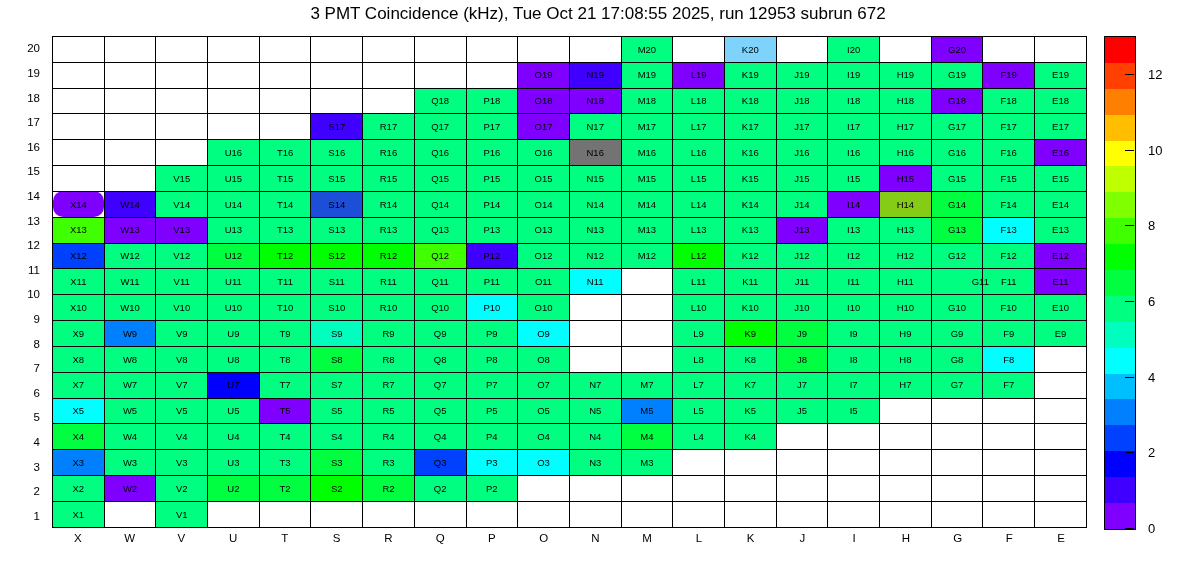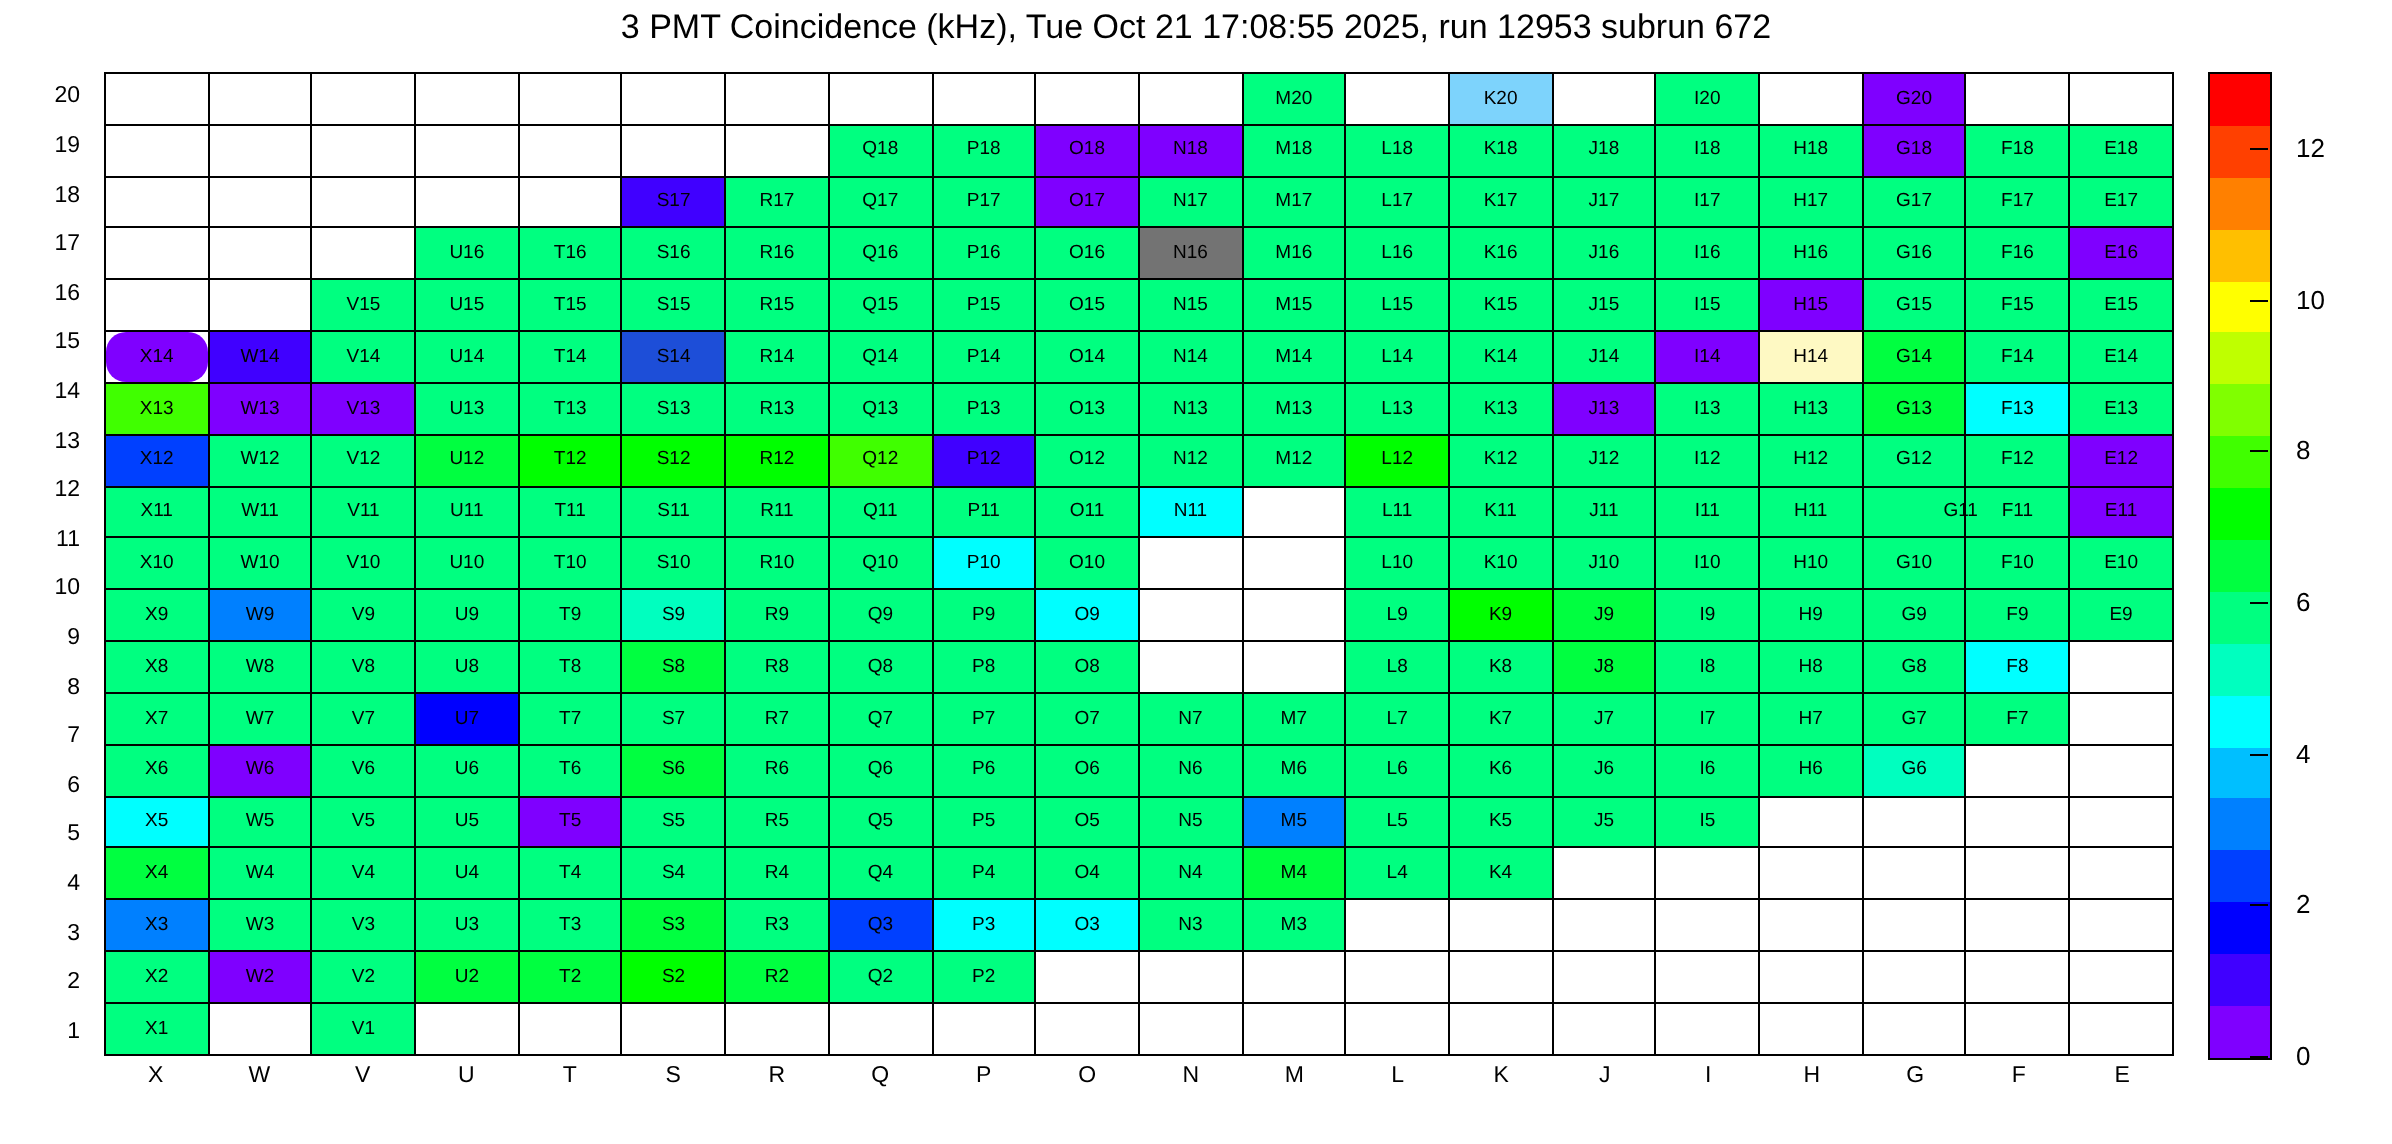--- a/index.html
+++ b/index.html
@@ -145,6 +145,28 @@
             <td style="background: rgb(127, 0, 255);">G20</td>
             <td style="background: rgb(255, 255, 255);"></td>
             <td style="background: rgb(255, 255, 255);"></td>
+          </tr>
+          <tr>
+            <td style="background: rgb(255, 255, 255);"></td>
+            <td style="background: rgb(255, 255, 255);"></td>
+            <td style="background: rgb(255, 255, 255);"></td>
+            <td style="background: rgb(255, 255, 255);"></td>
+            <td style="background: rgb(255, 255, 255);"></td>
+            <td style="background: rgb(255, 255, 255);"></td>
+            <td style="background: rgb(255, 255, 255);"></td>
+            <td style="background: rgb(255, 255, 255);"></td>
+            <td style="background: rgb(255, 255, 255);"></td>
+            <td style="background: rgb(127, 0, 255);">O19</td>
+            <td style="background: rgb(64, 0, 255);">N19</td>
+            <td style="background: rgb(0, 255, 128);">M19</td>
+            <td style="background: rgb(127, 0, 255);">L19</td>
+            <td style="background: rgb(0, 255, 128);">K19</td>
+            <td style="background: rgb(0, 255, 128);">J19</td>
+            <td style="background: rgb(0, 255, 128);">I19</td>
+            <td style="background: rgb(0, 255, 128);">H19</td>
+            <td style="background: rgb(0, 255, 128);">G19</td>
+            <td style="background: rgb(127, 0, 255);">F19</td>
+            <td style="background: rgb(0, 255, 128);">E19</td>
           </tr>
           <tr>
             <td style="background: rgb(255, 255, 255);"></td>

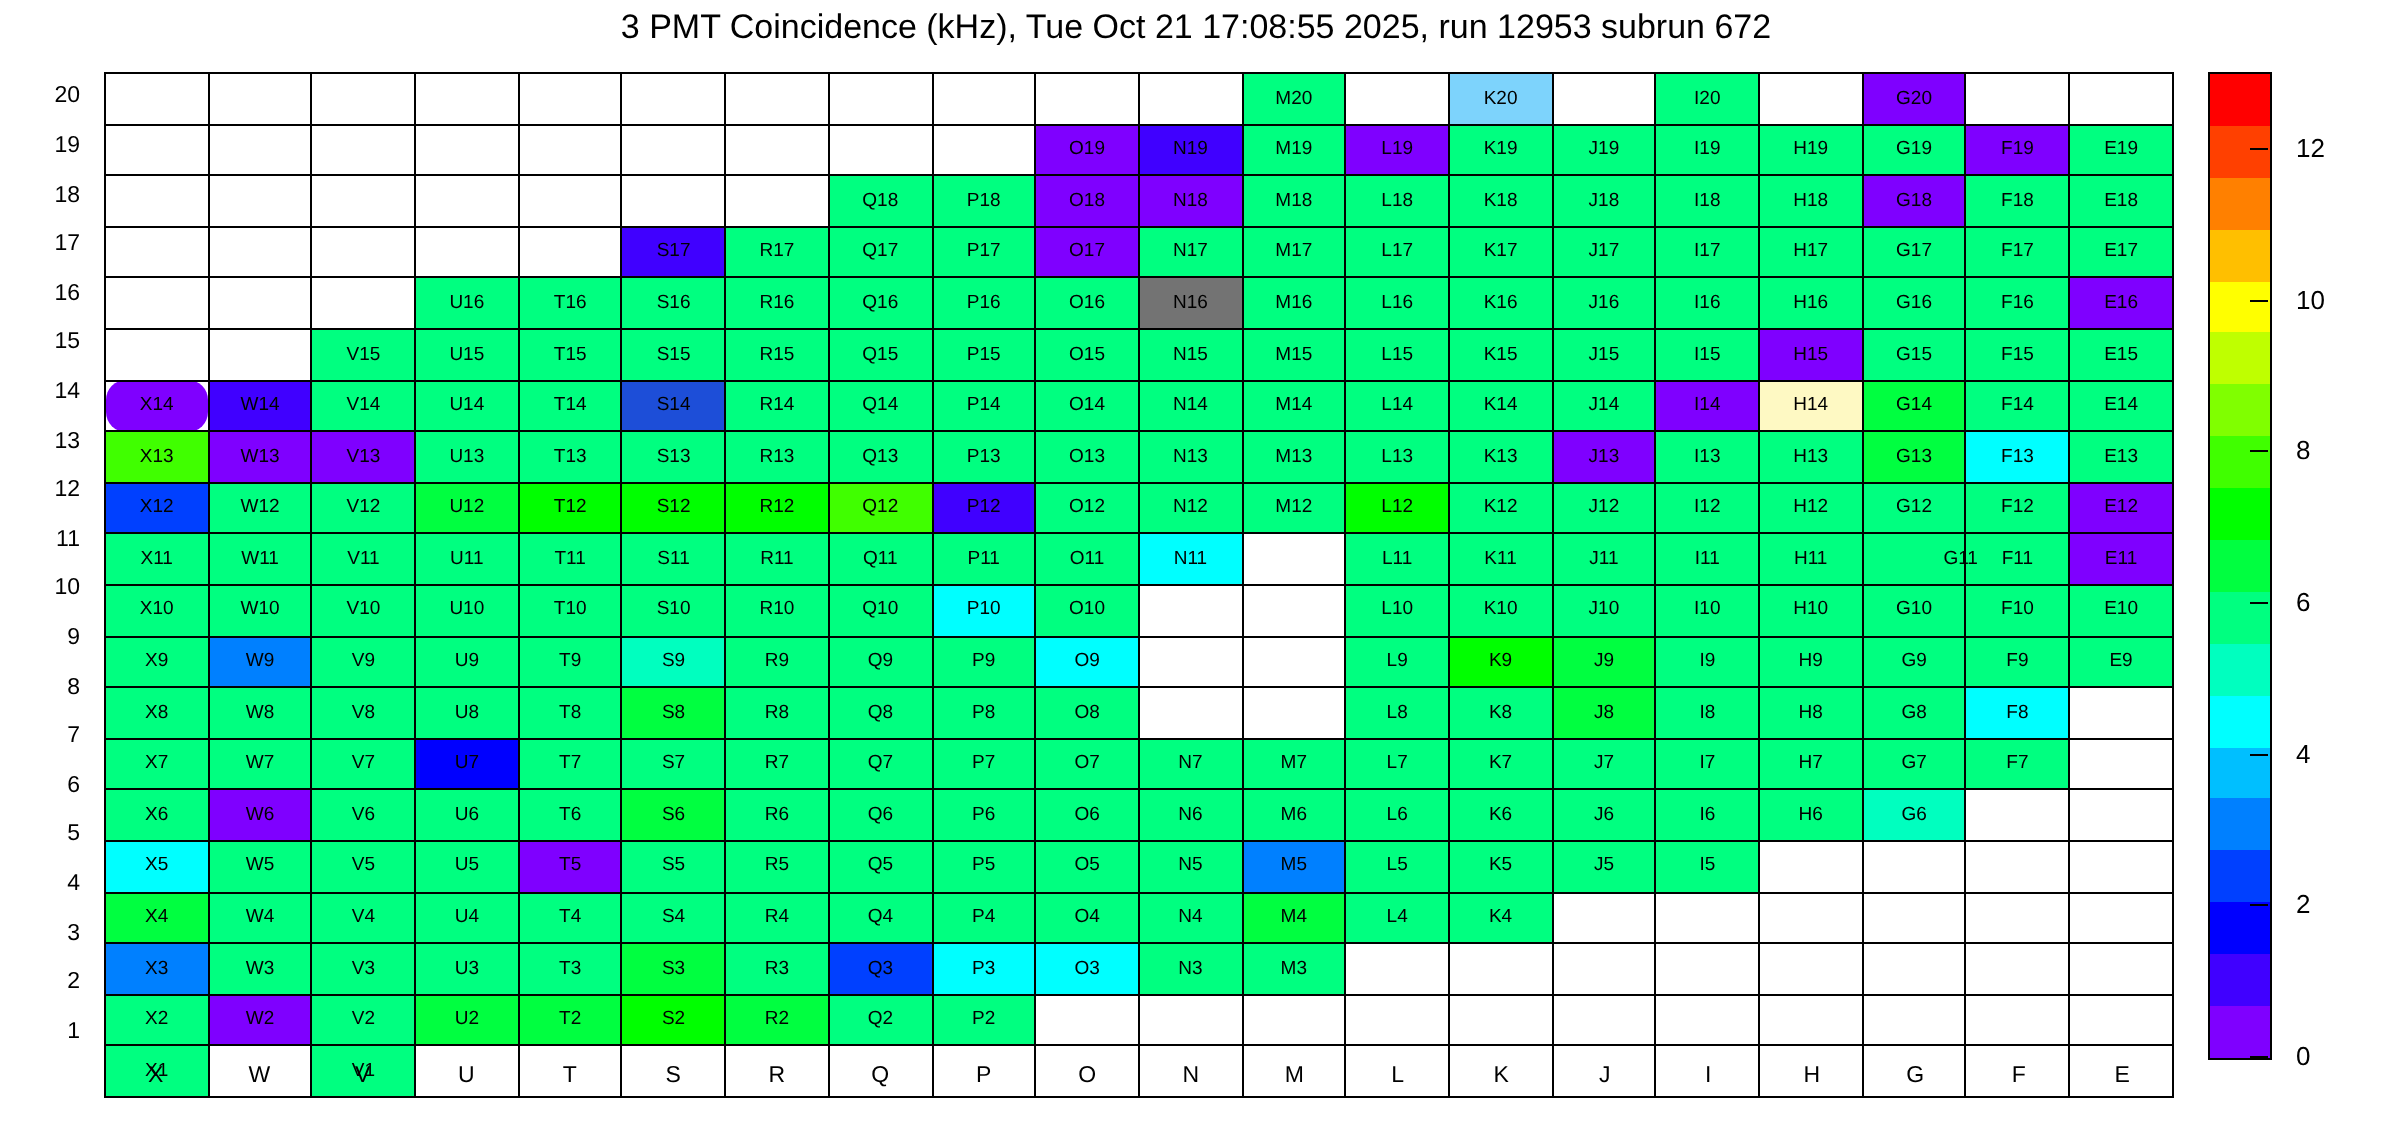--- a/index.html
+++ b/index.html
@@ -273,7 +273,7 @@
             <td style="background: rgb(0, 255, 128);">K14</td>
             <td style="background: rgb(0, 255, 128);">J14</td>
             <td style="background: rgb(127, 0, 255);">I14</td>
-            <td style="background: #fef9c3;">H14</td>
+            <td style="background: #84cc16;">H14</td>
             <td style="background: rgb(0, 255, 64);">G14</td>
             <td style="background: rgb(0, 255, 128);">F14</td>
             <td style="background: rgb(0, 255, 128);">E14</td>

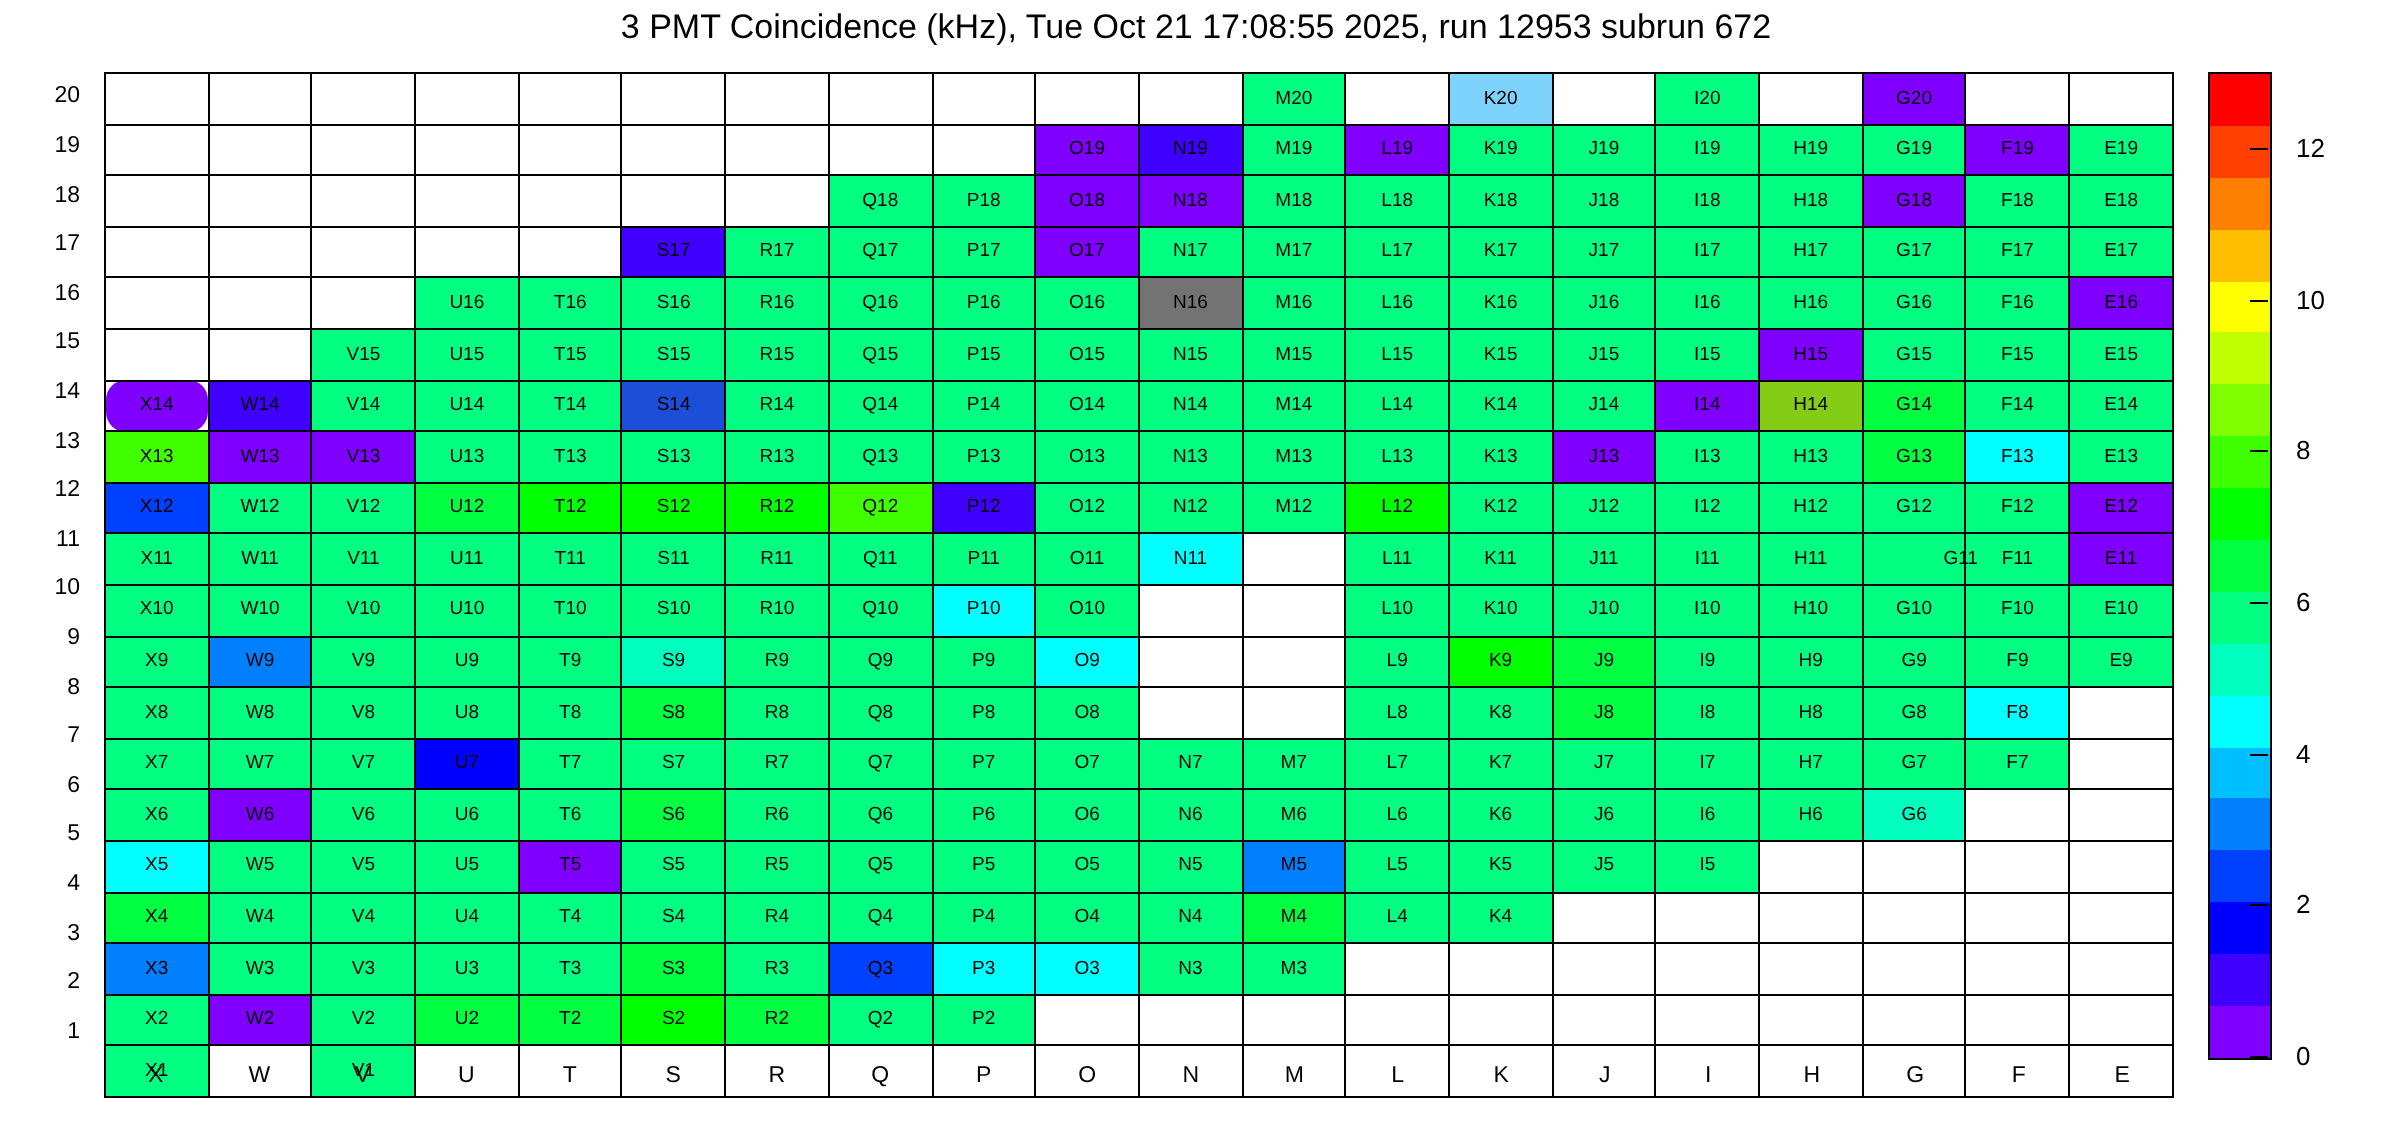--- a/index.html
+++ b/index.html
@@ -430,28 +430,6 @@
             <td style="background: rgb(0, 255, 128);">H7</td>
             <td style="background: rgb(0, 255, 128);">G7</td>
             <td style="background: rgb(0, 255, 128);">F7</td>
-            <td style="background: rgb(255, 255, 255);"></td>
-          </tr>
-          <tr>
-            <td style="background: rgb(0, 255, 128);">X6</td>
-            <td style="background: rgb(127, 0, 255);">W6</td>
-            <td style="background: rgb(0, 255, 128);">V6</td>
-            <td style="background: rgb(0, 255, 128);">U6</td>
-            <td style="background: rgb(0, 255, 128);">T6</td>
-            <td style="background: rgb(0, 255, 64);">S6</td>
-            <td style="background: rgb(0, 255, 128);">R6</td>
-            <td style="background: rgb(0, 255, 128);">Q6</td>
-            <td style="background: rgb(0, 255, 128);">P6</td>
-            <td style="background: rgb(0, 255, 128);">O6</td>
-            <td style="background: rgb(0, 255, 128);">N6</td>
-            <td style="background: rgb(0, 255, 128);">M6</td>
-            <td style="background: rgb(0, 255, 128);">L6</td>
-            <td style="background: rgb(0, 255, 128);">K6</td>
-            <td style="background: rgb(0, 255, 128);">J6</td>
-            <td style="background: rgb(0, 255, 128);">I6</td>
-            <td style="background: rgb(0, 255, 128);">H6</td>
-            <td style="background: rgb(0, 255, 191);">G6</td>
-            <td style="background: rgb(255, 255, 255);"></td>
             <td style="background: rgb(255, 255, 255);"></td>
           </tr>
           <tr>

